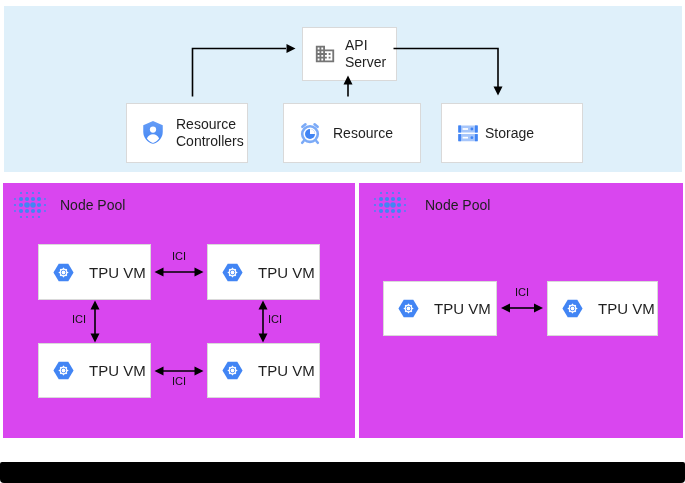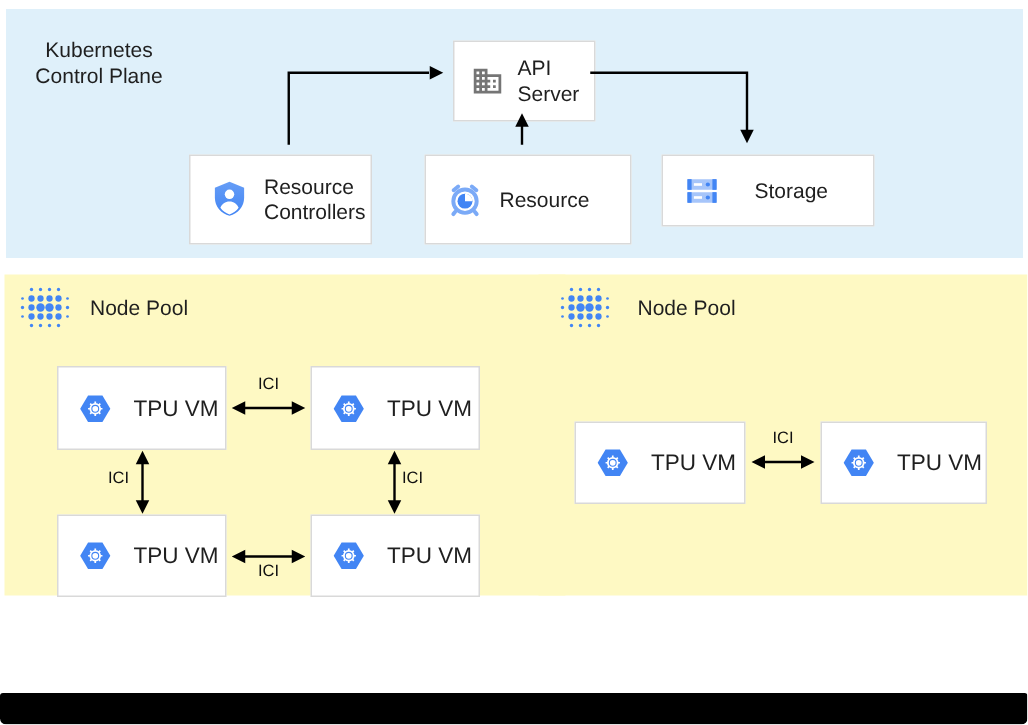--- a/index.html
+++ b/index.html
@@ -49,7 +49,6 @@
 <div class="canvas">
 
   <div class="panel blue">
-    <div class="cp-title">Kubernetes Control Plane</div>
 
     <div class="box box-api">
       <span class="ic">

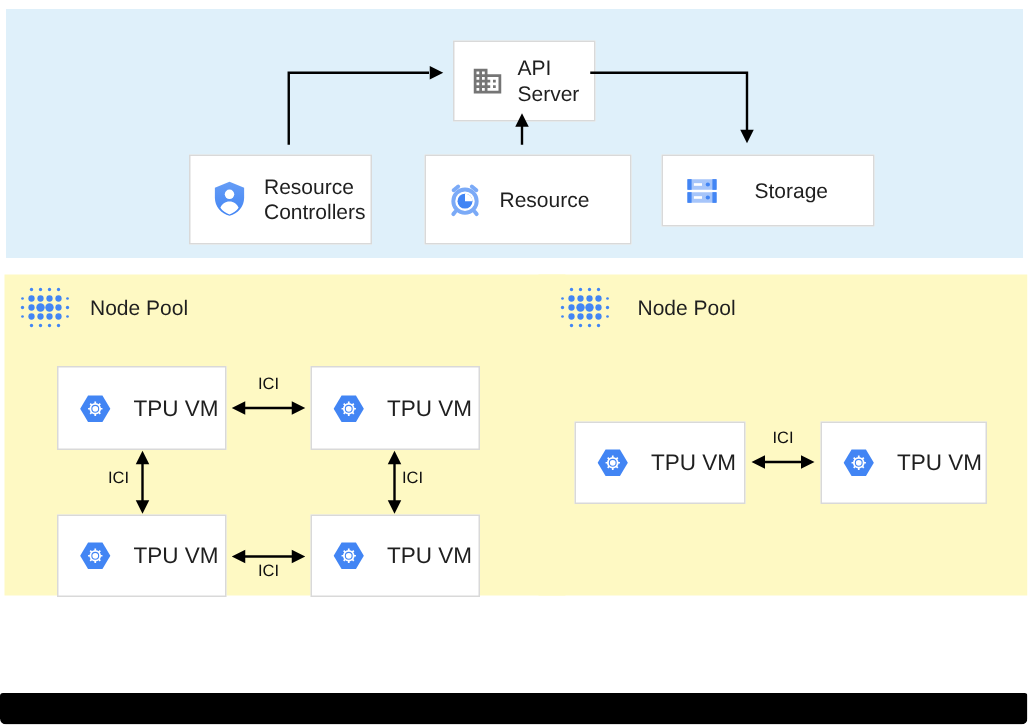--- a/index.html
+++ b/index.html
@@ -25,7 +25,7 @@
   .box-api{left:298px;top:21px;width:95px;height:54px;padding-left:11px;gap:9px;}
   .box-rc{left:122px;top:97px;width:122px;height:60px;padding-left:13px;gap:10px;}
   .box-sched{left:279px;top:97px;width:138px;height:60px;padding-left:13px;gap:10px;}
-  .box-storage{left:437px;top:97px;width:142px;height:48px;padding-left:13px;gap:22px;}
+  .box-storage{left:437px;top:97px;width:142px;height:60px;padding-left:13px;gap:4px;}
   .tpu-box{width:113px;height:56px;padding-left:13px;gap:14px;}
   .tpu-box .label{font-size:15px;}
   .pool-head-icon{position:absolute;}

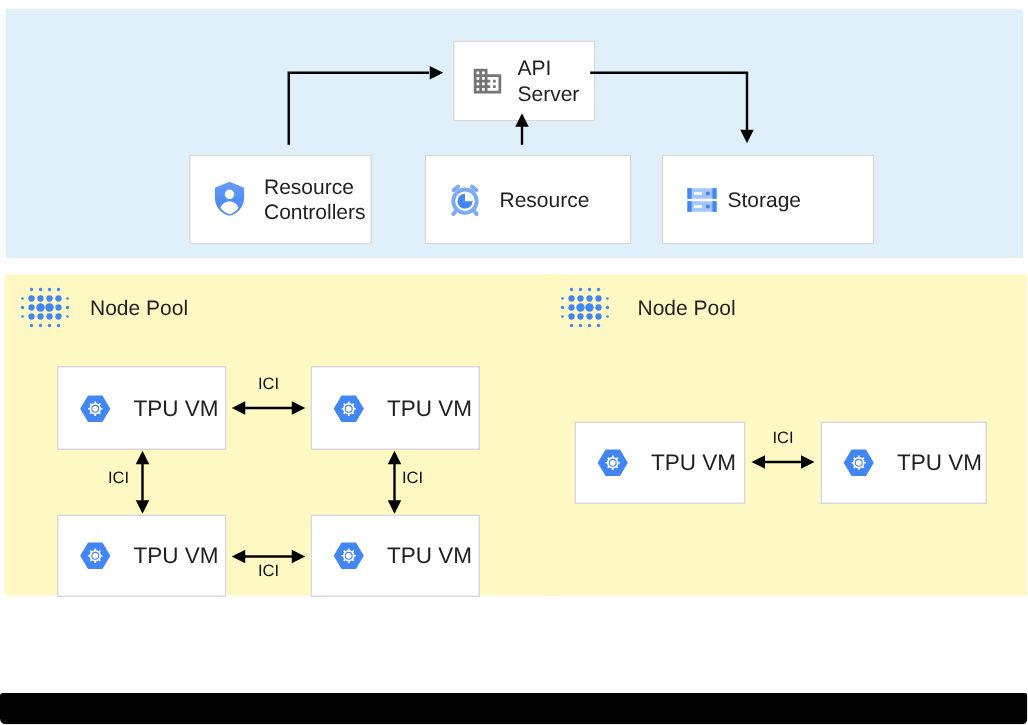--- a/index.html
+++ b/index.html
@@ -9,7 +9,7 @@
   }
   .panel{position:absolute;}
   .panel.blue{left:4px;top:6px;width:678px;height:166px;background:#DFF0FA;}
-  .panel.yellow{background:#fef9c3;top:183px;height:214px;padding-left:22px;}
+  .panel.yellow{background:#d946ef;top:183px;height:255px;}
   .panel.pool-left{left:3px;width:352px;}
   .panel.pool-right{left:359px;width:324px;}
   .cp-title{

